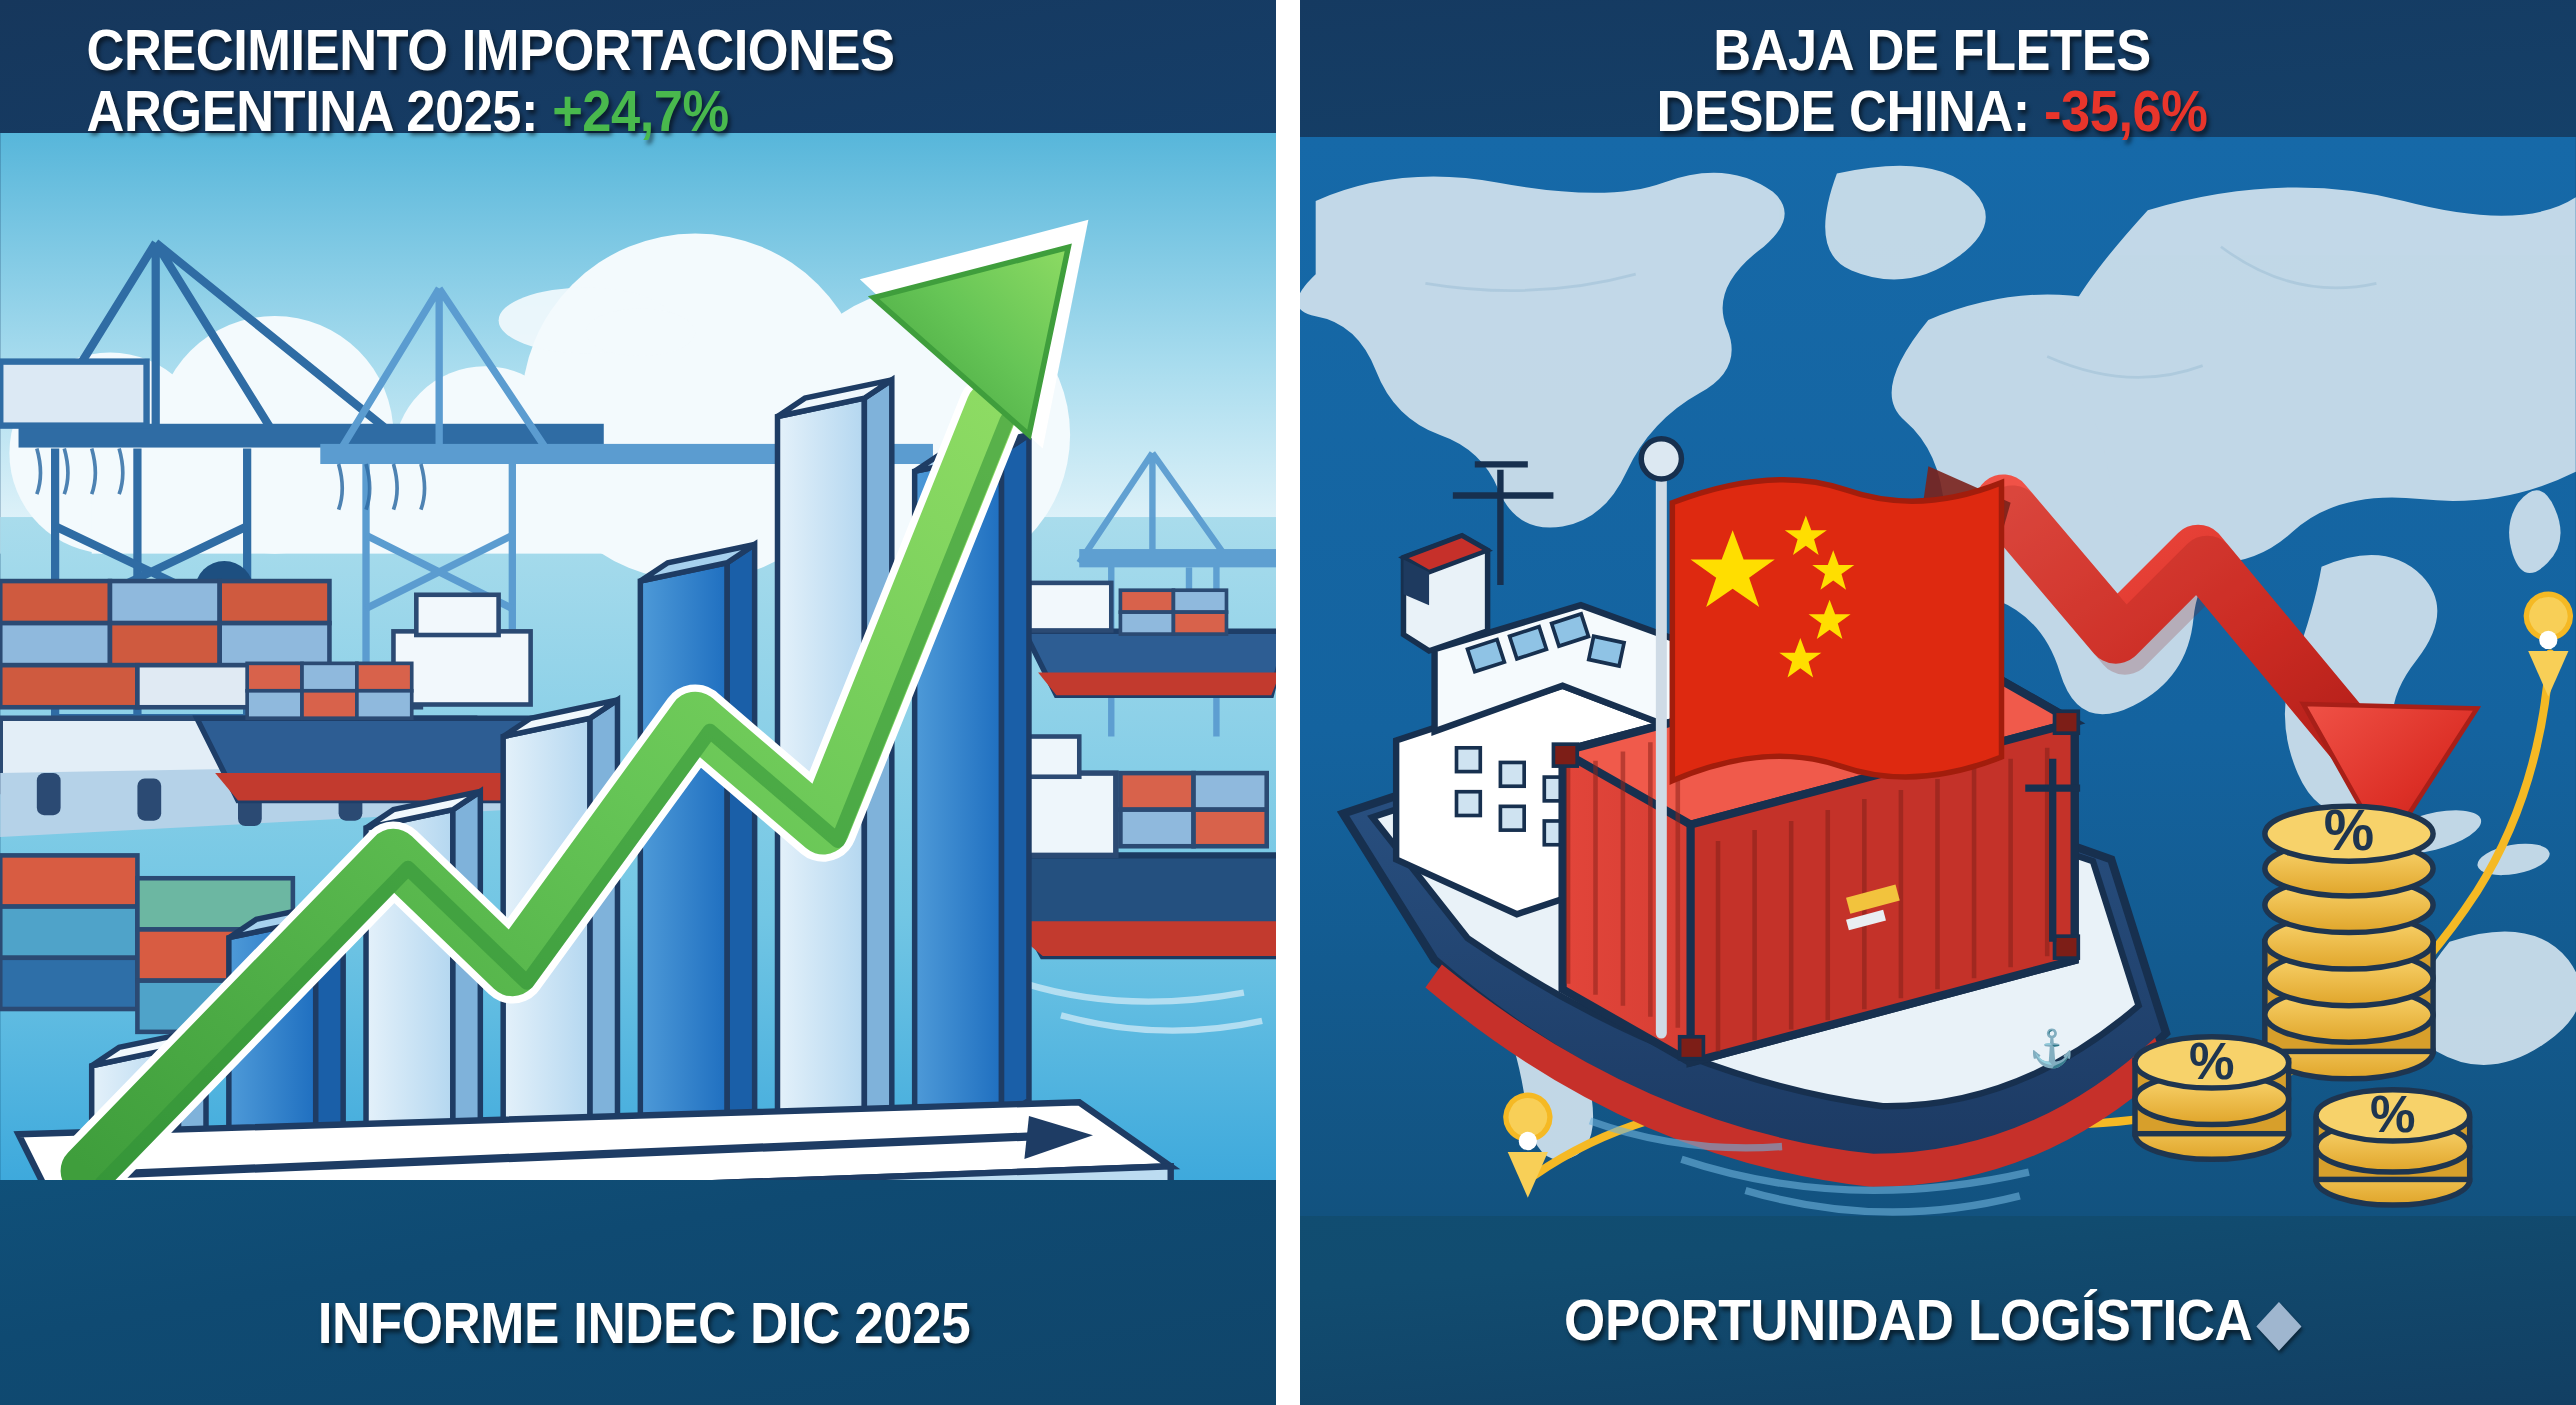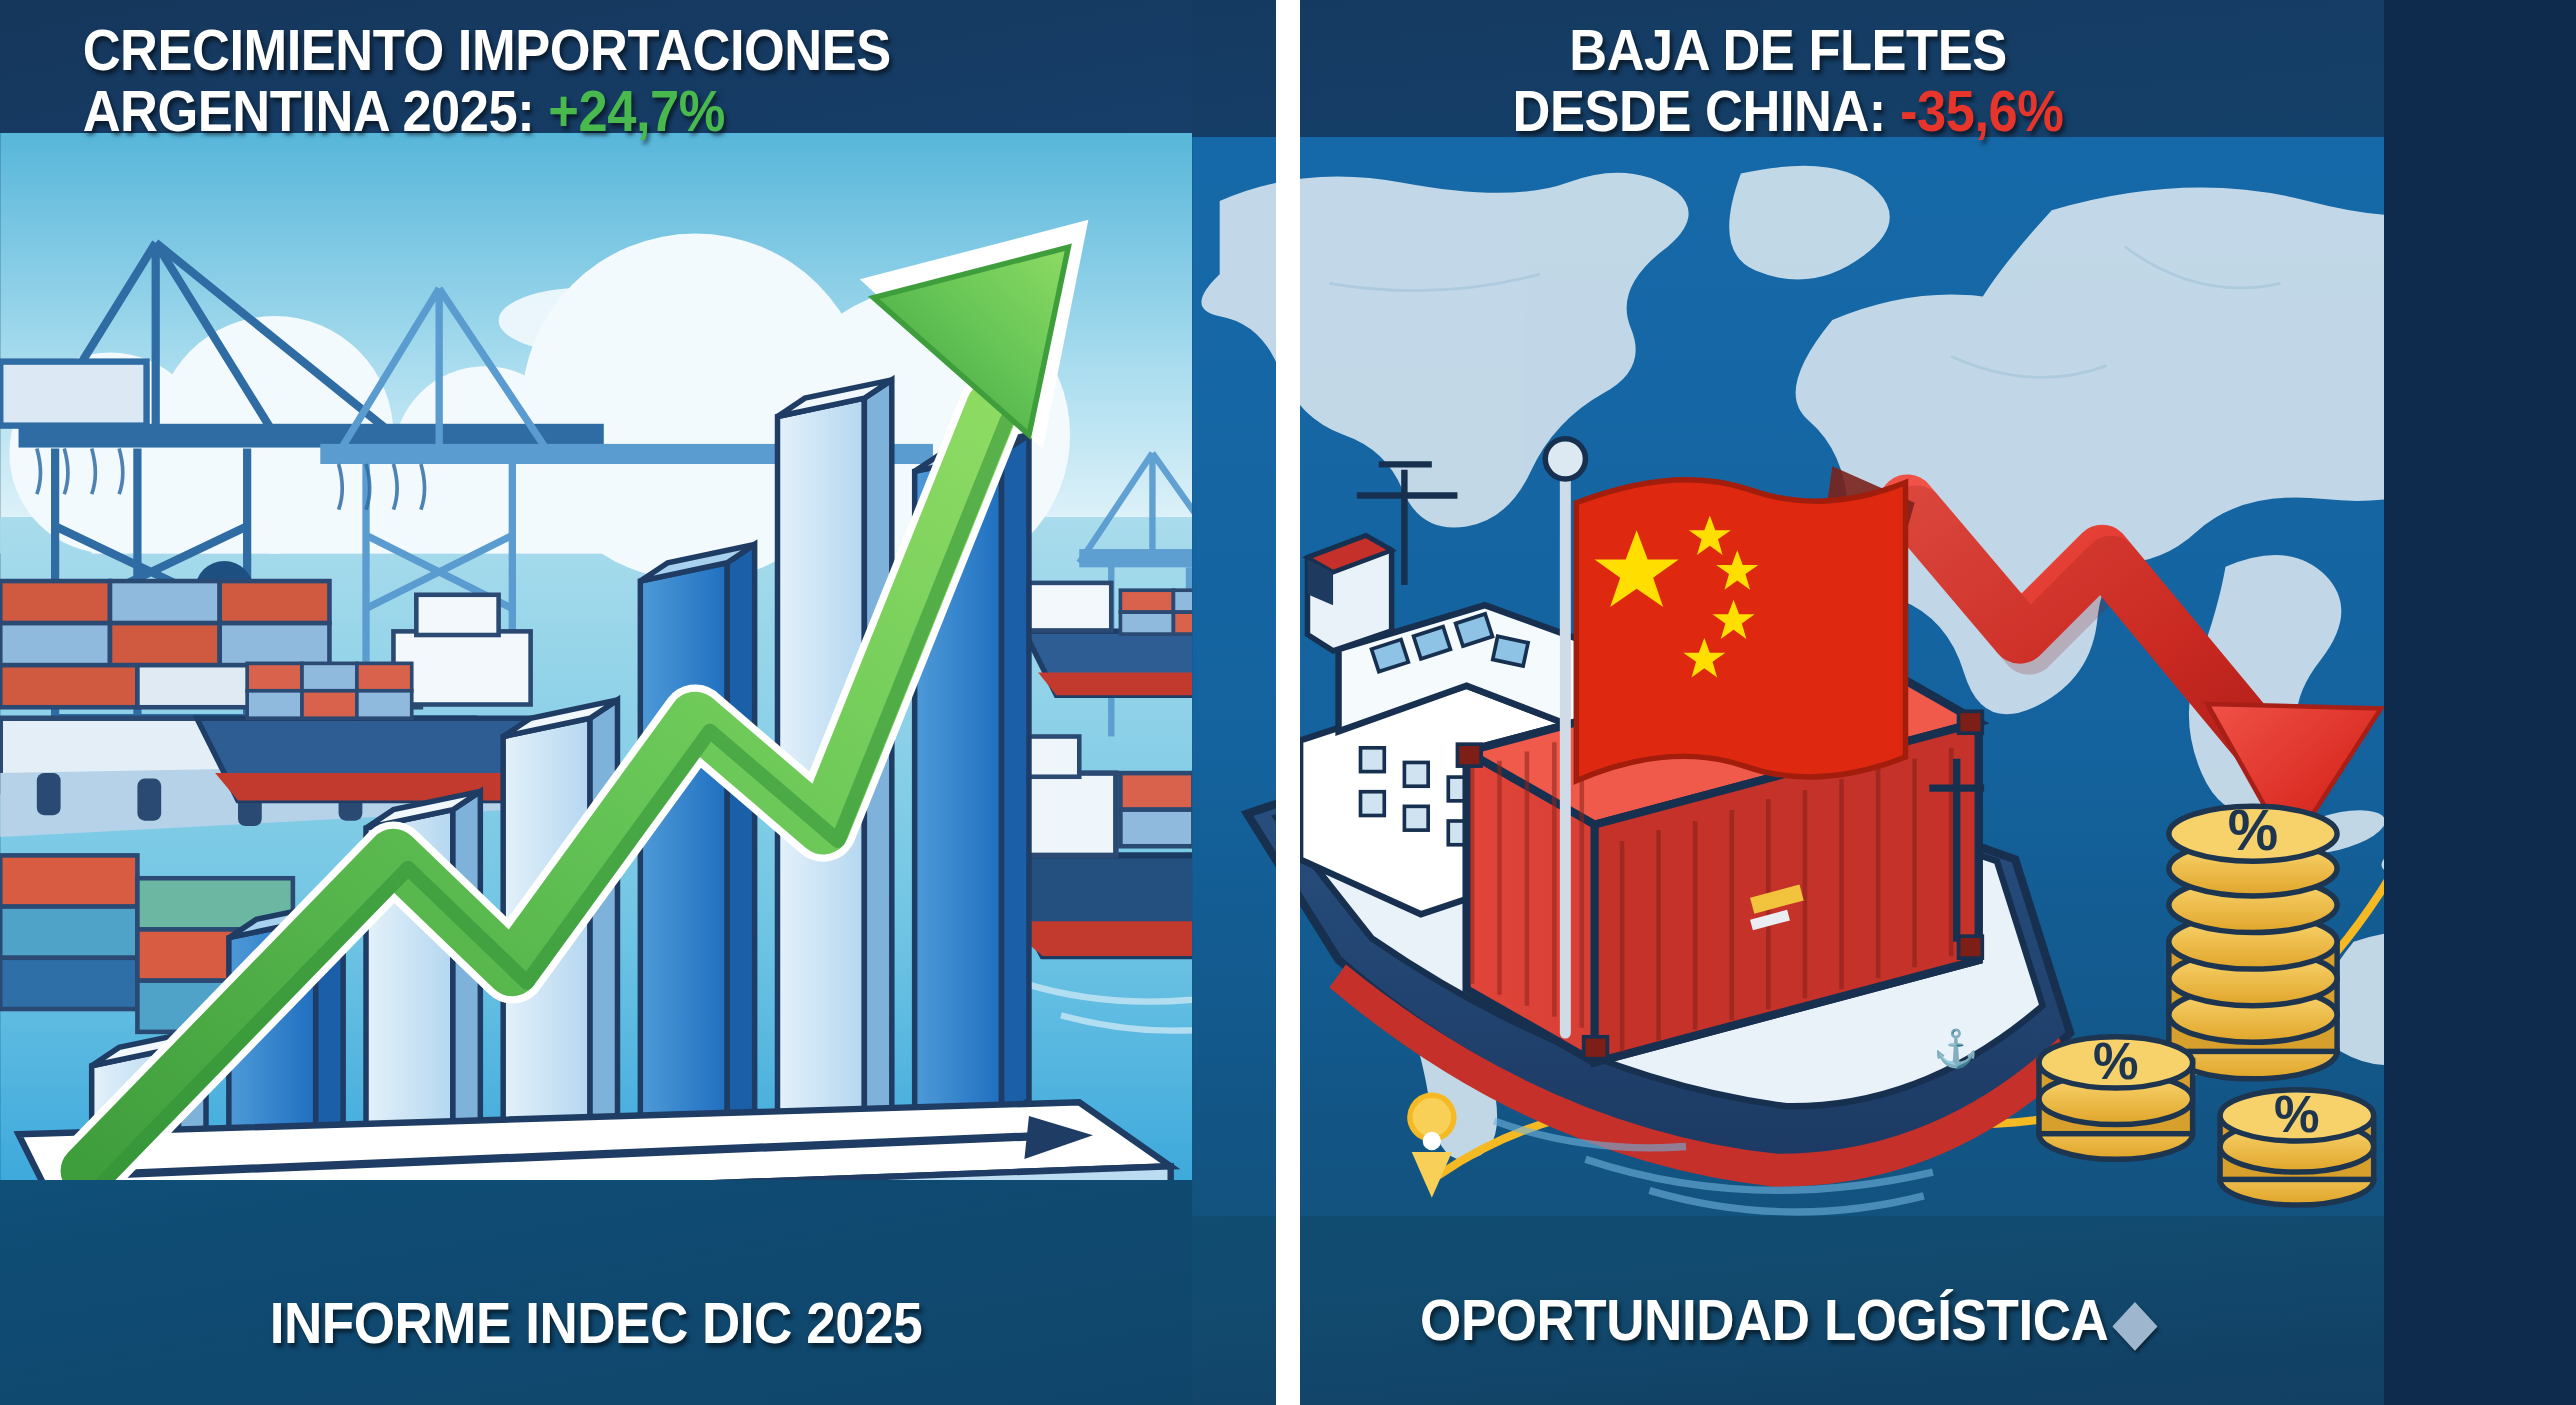--- a/index.html
+++ b/index.html
@@ -9,7 +9,7 @@
     width:2576px;height:1405px;overflow:hidden;
   }
   .infographic{
-    position:relative;width:2384px;height:1405px;display:flex;
+    position:relative;width:2576px;height:1405px;display:flex;
     background:#103a63;
   }
   .panel{

